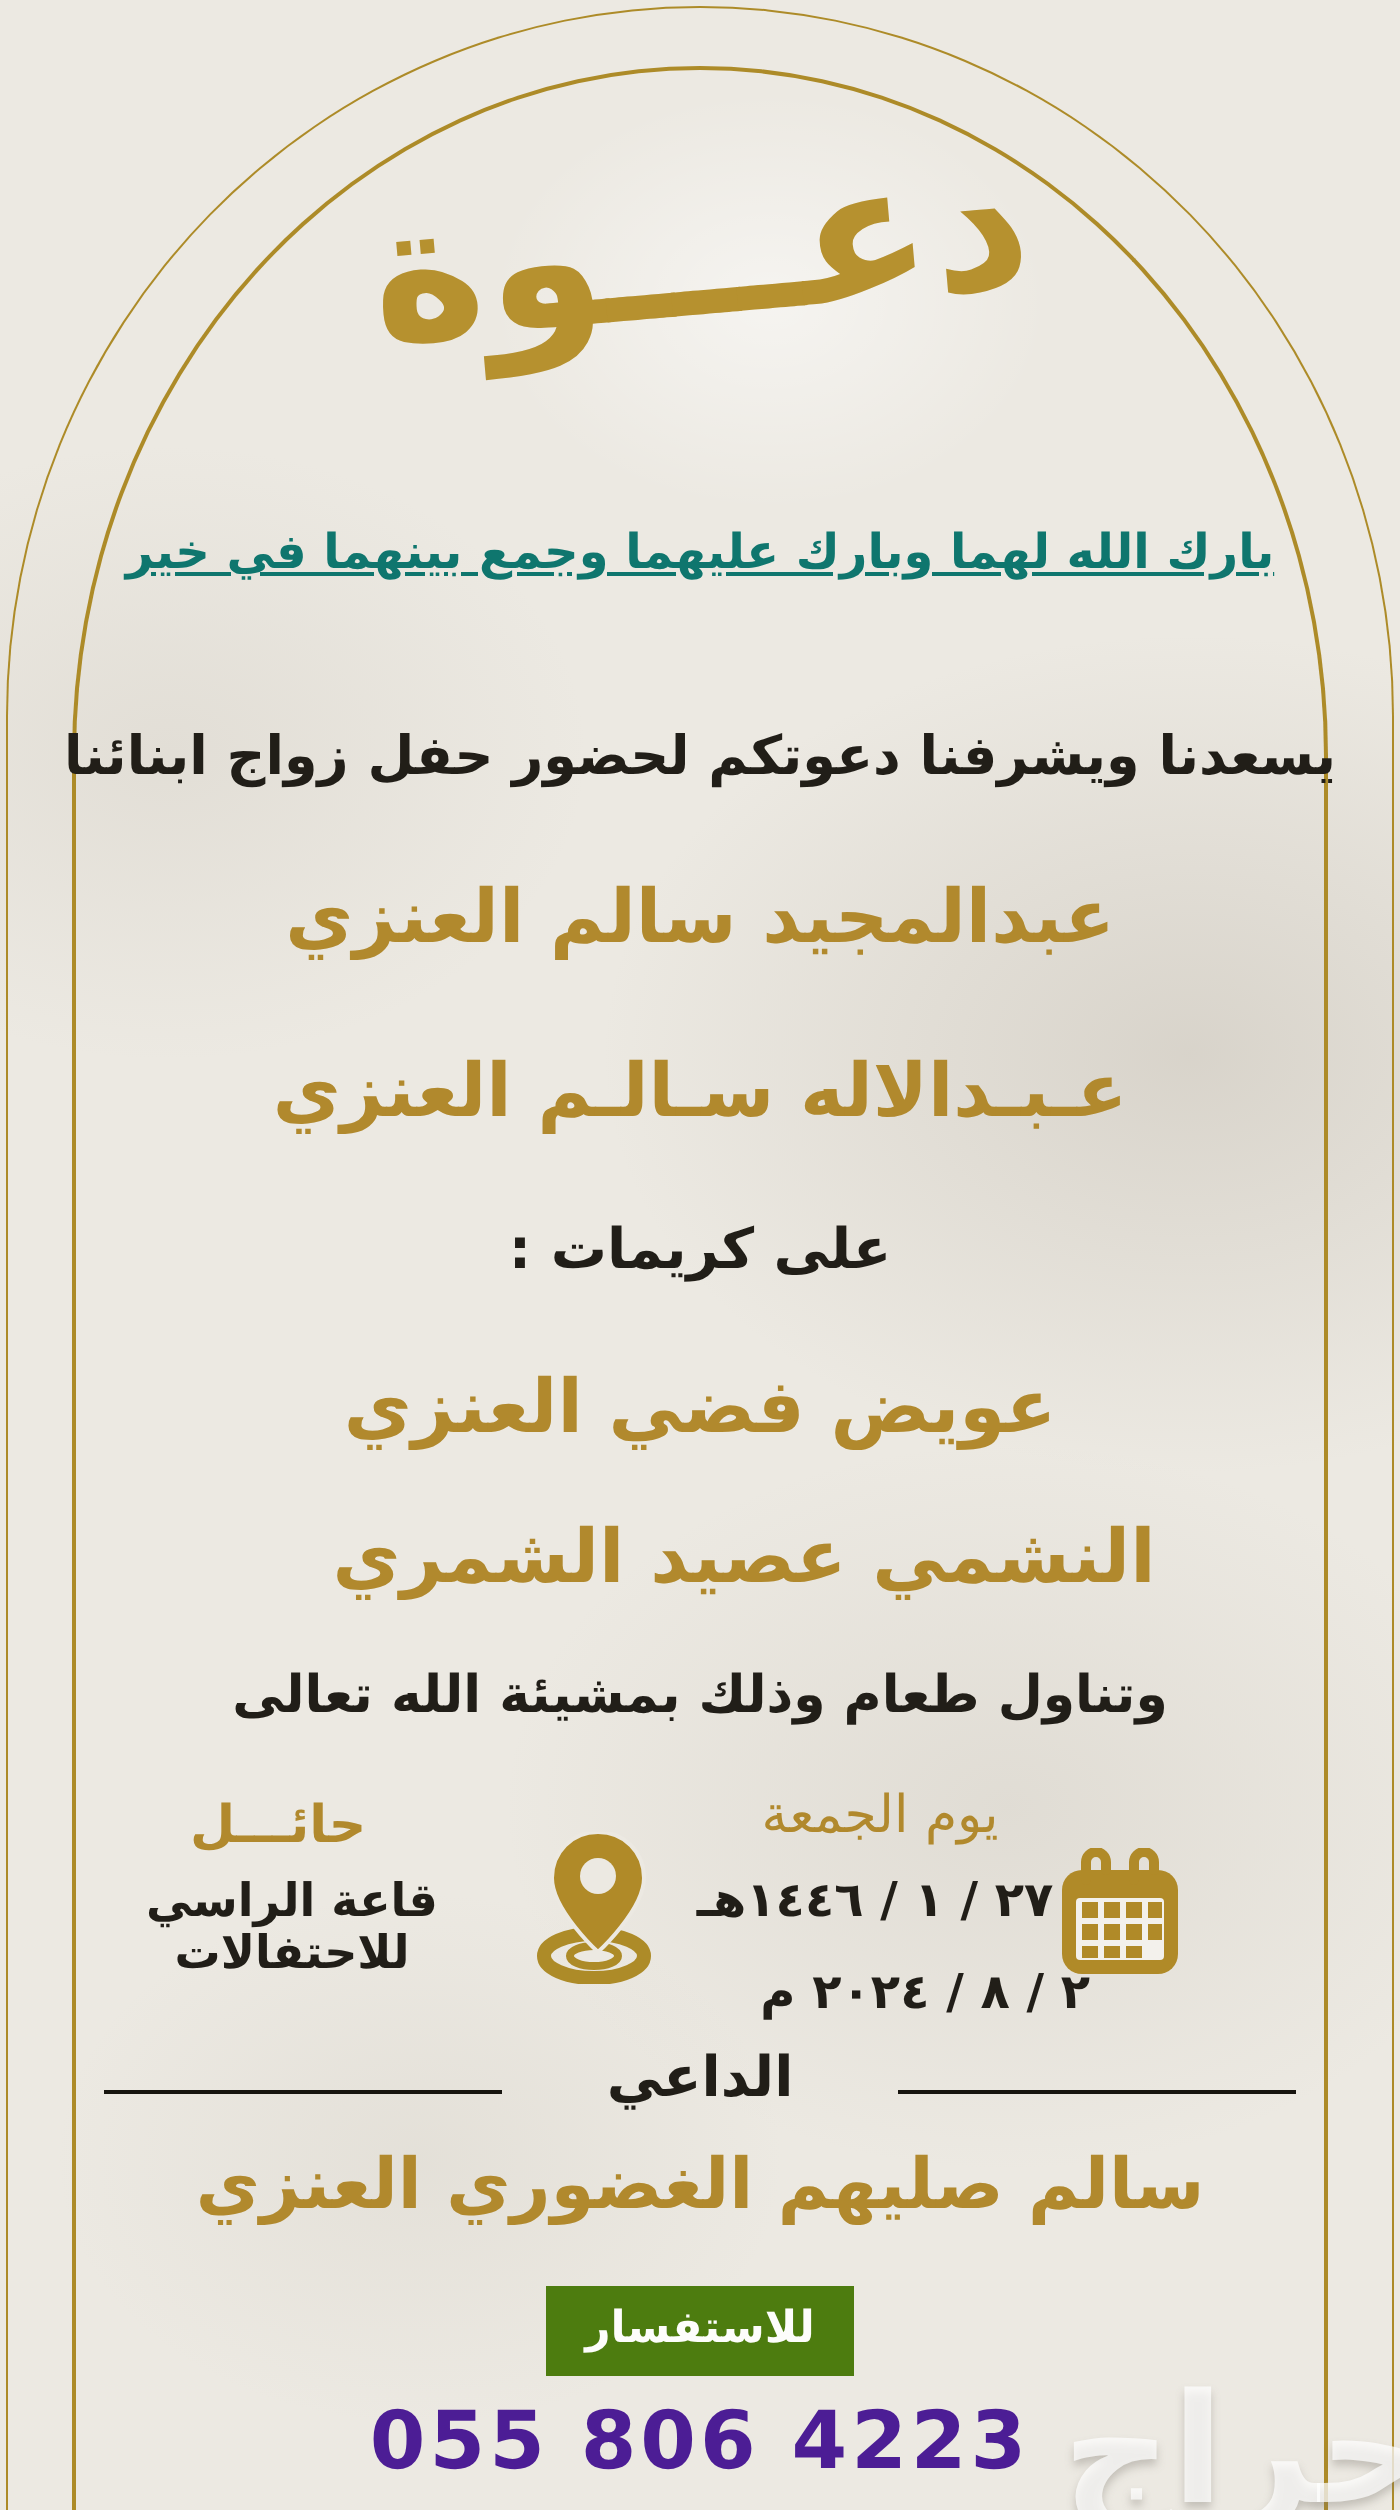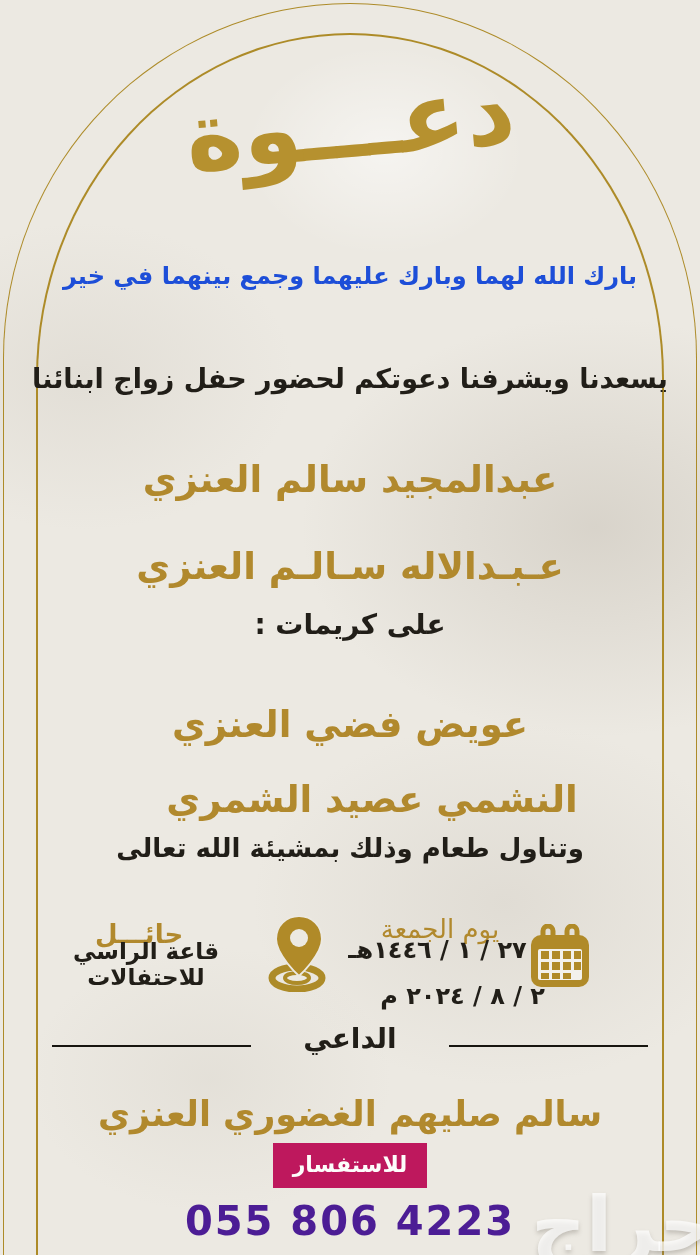--- a/index.html
+++ b/index.html
@@ -33,7 +33,7 @@
     top:62px; font-size:96px; line-height:1.3; font-weight:bold; color:#b6912f;
     transform:rotate(-5deg);
   }
-  .blessing{top:262px; font-size:24px; font-weight:bold; color:#1d4ed8;}
+  .blessing{top:262px; font-size:24px; font-weight:bold; color:#0f766e;text-decoration:underline;}
   .intro{top:363px; font-size:27px; font-weight:bold;}
   .groom1{top:437px;} .groom2{top:524px;}
   .name-gold{font-size:37px; font-weight:bold;}

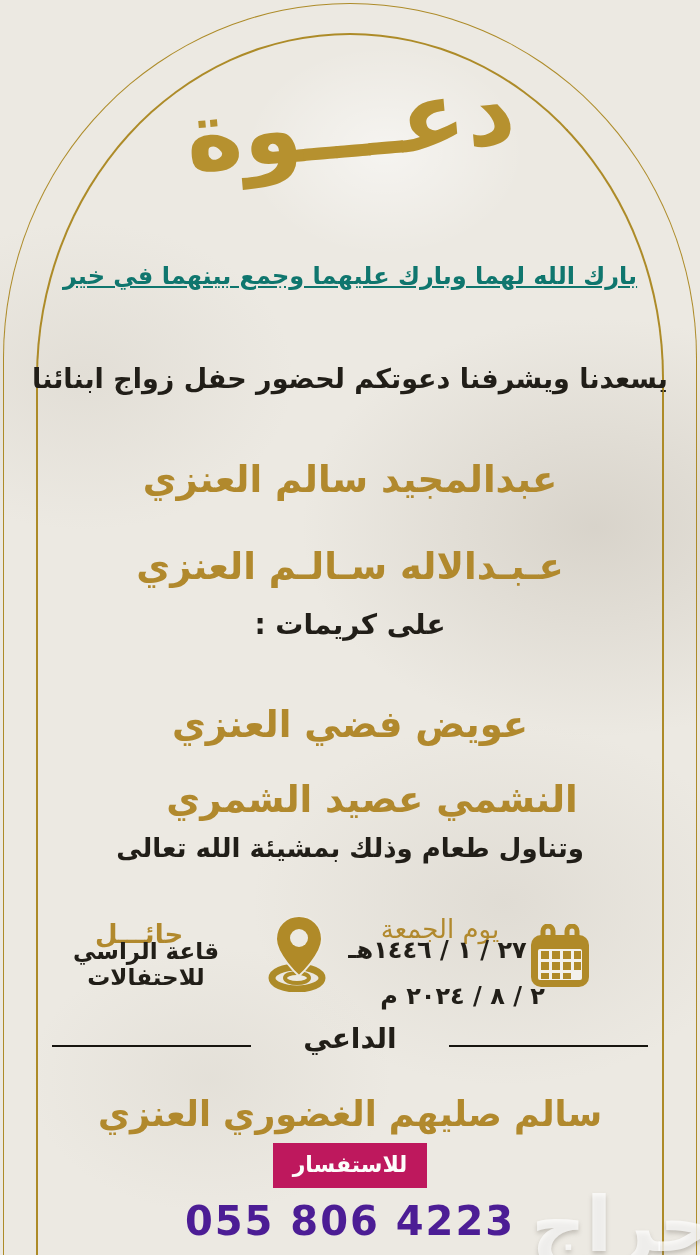--- a/index.html
+++ b/index.html
@@ -27,7 +27,7 @@
     pointer-events:none;
   }
   .abs{position:absolute; left:0; right:0; text-align:center;}
-  .gold{color:#b1892d;margin-top:21px;}
+  .gold{color:#b1892d;}
   .black{color:#211e18;}
   .title-callig{
     top:62px; font-size:96px; line-height:1.3; font-weight:bold; color:#b6912f;

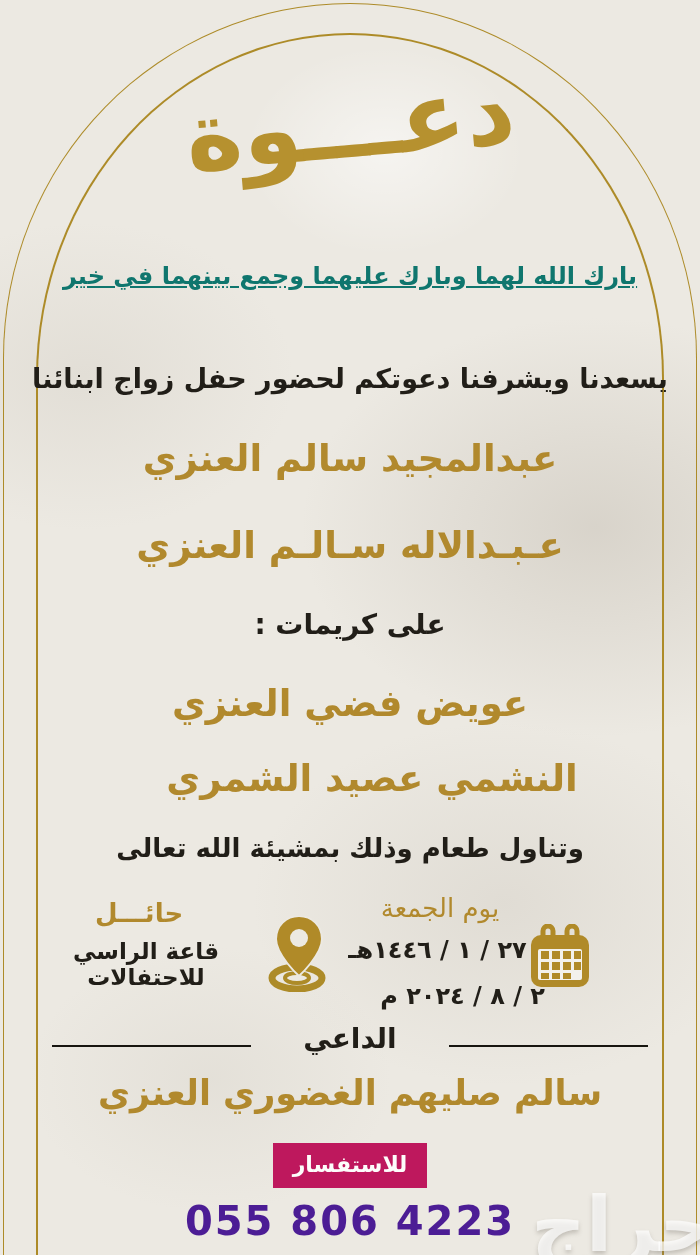--- a/index.html
+++ b/index.html
@@ -56,7 +56,7 @@
   .host-name{top:1073px; font-size:35px; font-weight:bold;text-align:center;}
   .badge-row{top:1143px;}
   .badge{
-    display:inline-block; background:#be185d; color:#fdfdfb;
+    display:inline-block; background:#4d7c0f; color:#fdfdfb;
     font-size:22px; font-weight:bold; padding:9px 20px 11px;
   }
   .phone{top:1198px; font-size:40px; font-weight:bold; color:#4c1d95;

